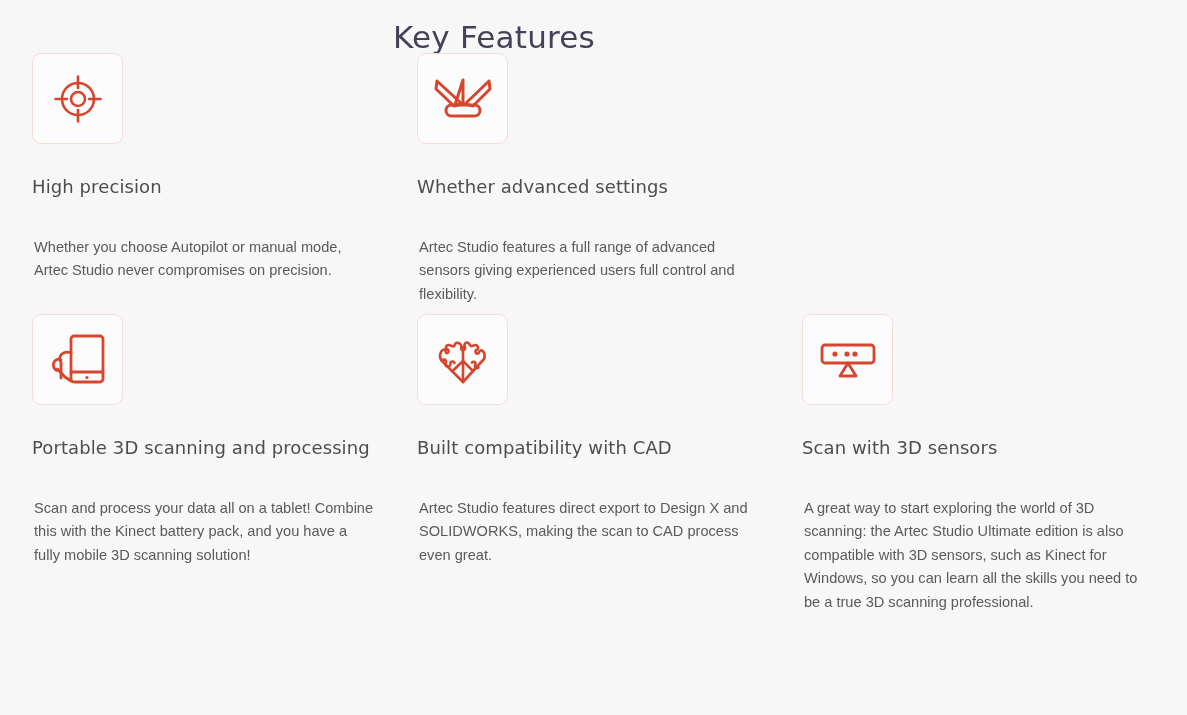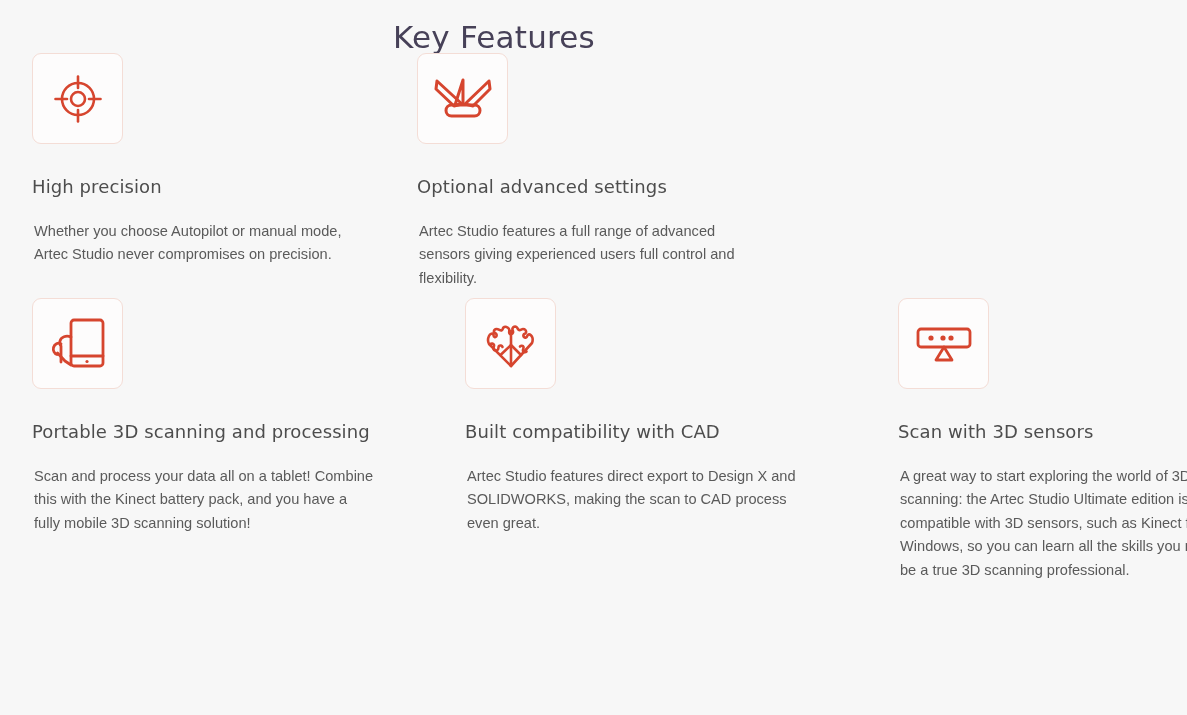--- a/index.html
+++ b/index.html
@@ -126,7 +126,7 @@
           <rect x="14" y="32" width="34" height="11" rx="5.5"></rect>
         </svg>
       </div>
-      <div class="feature-title">Optional advanced settings</div>
+      <div class="feature-title">Whether advanced settings</div>
       <p class="feature-desc">Artec Studio features a full range of advanced sensors giving experienced users full control and flexibility.</p>
     </div>
 

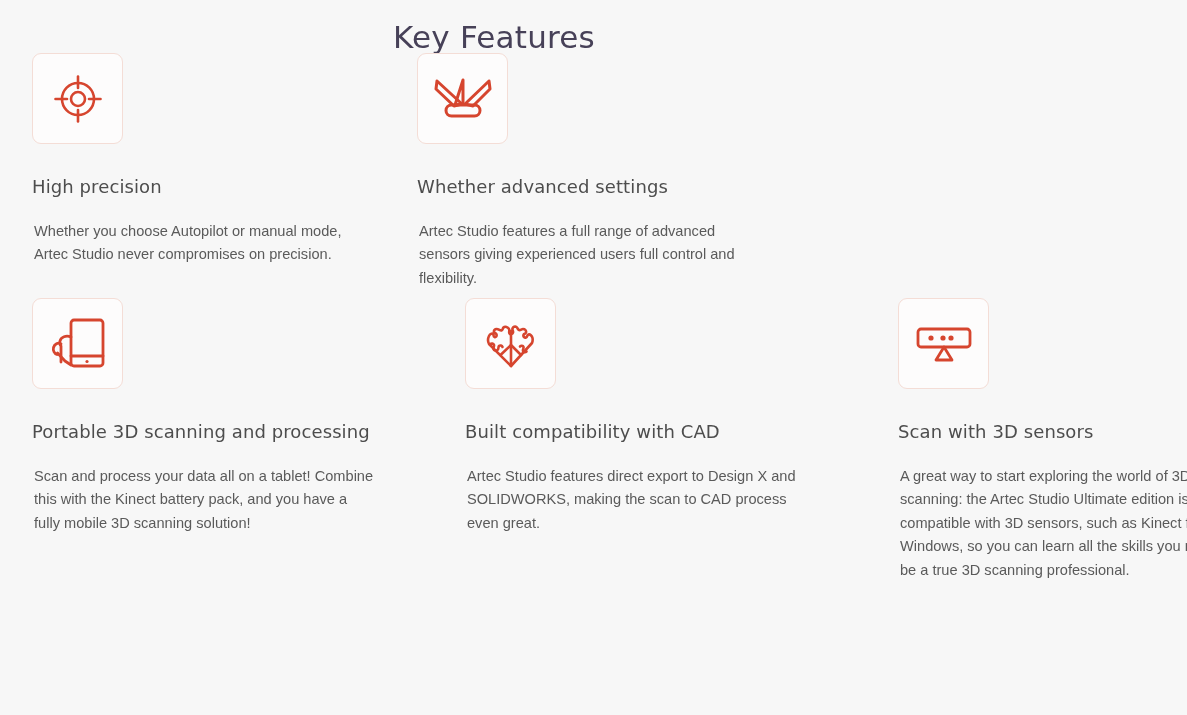--- a/index.html
+++ b/index.html
@@ -85,7 +85,7 @@
     font-size: 14.6px;
     line-height: 23.5px;
     color: #5a5a5a;
-    margin: 22px 0 0 2px;
+    margin: 38px 0 0 2px;
     max-width: 352px;
   }
 

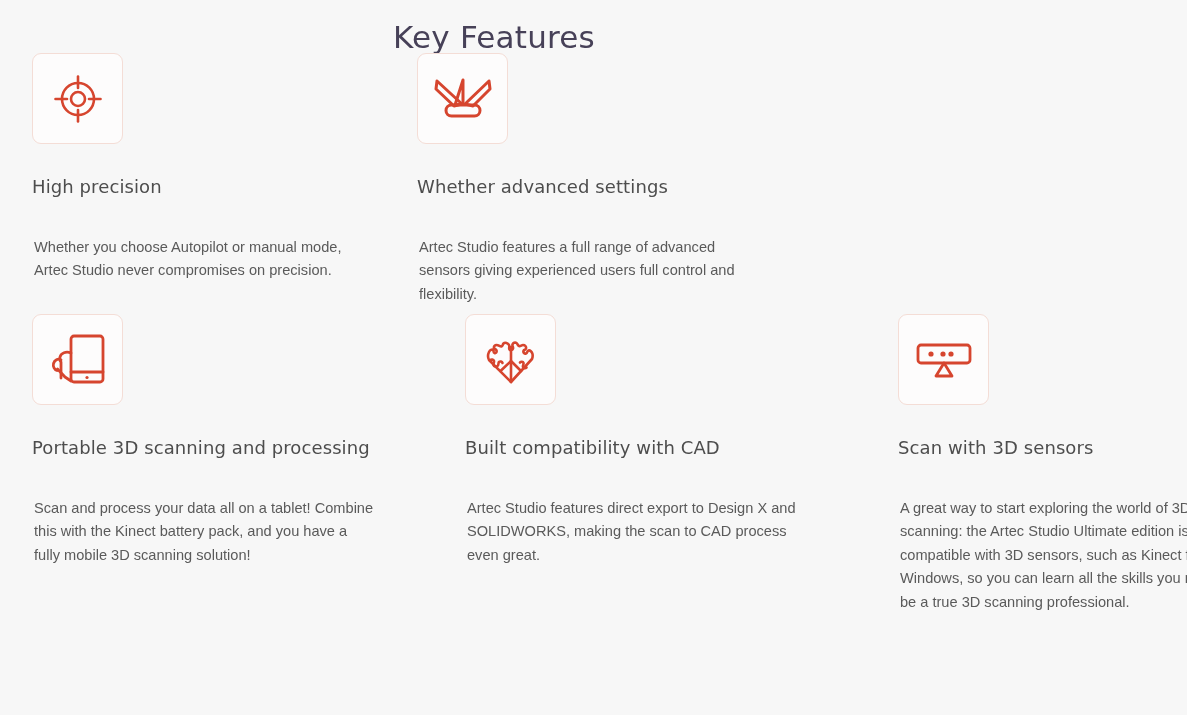--- a/index.html
+++ b/index.html
@@ -91,7 +91,7 @@
 
   
   .row-1 { margin-top: 0; }
-  .row-2 { margin-top: 0px; gap: 48px; }
+  .row-2 { margin-top: 0px; }
 </style>
 </head>
 <body>

